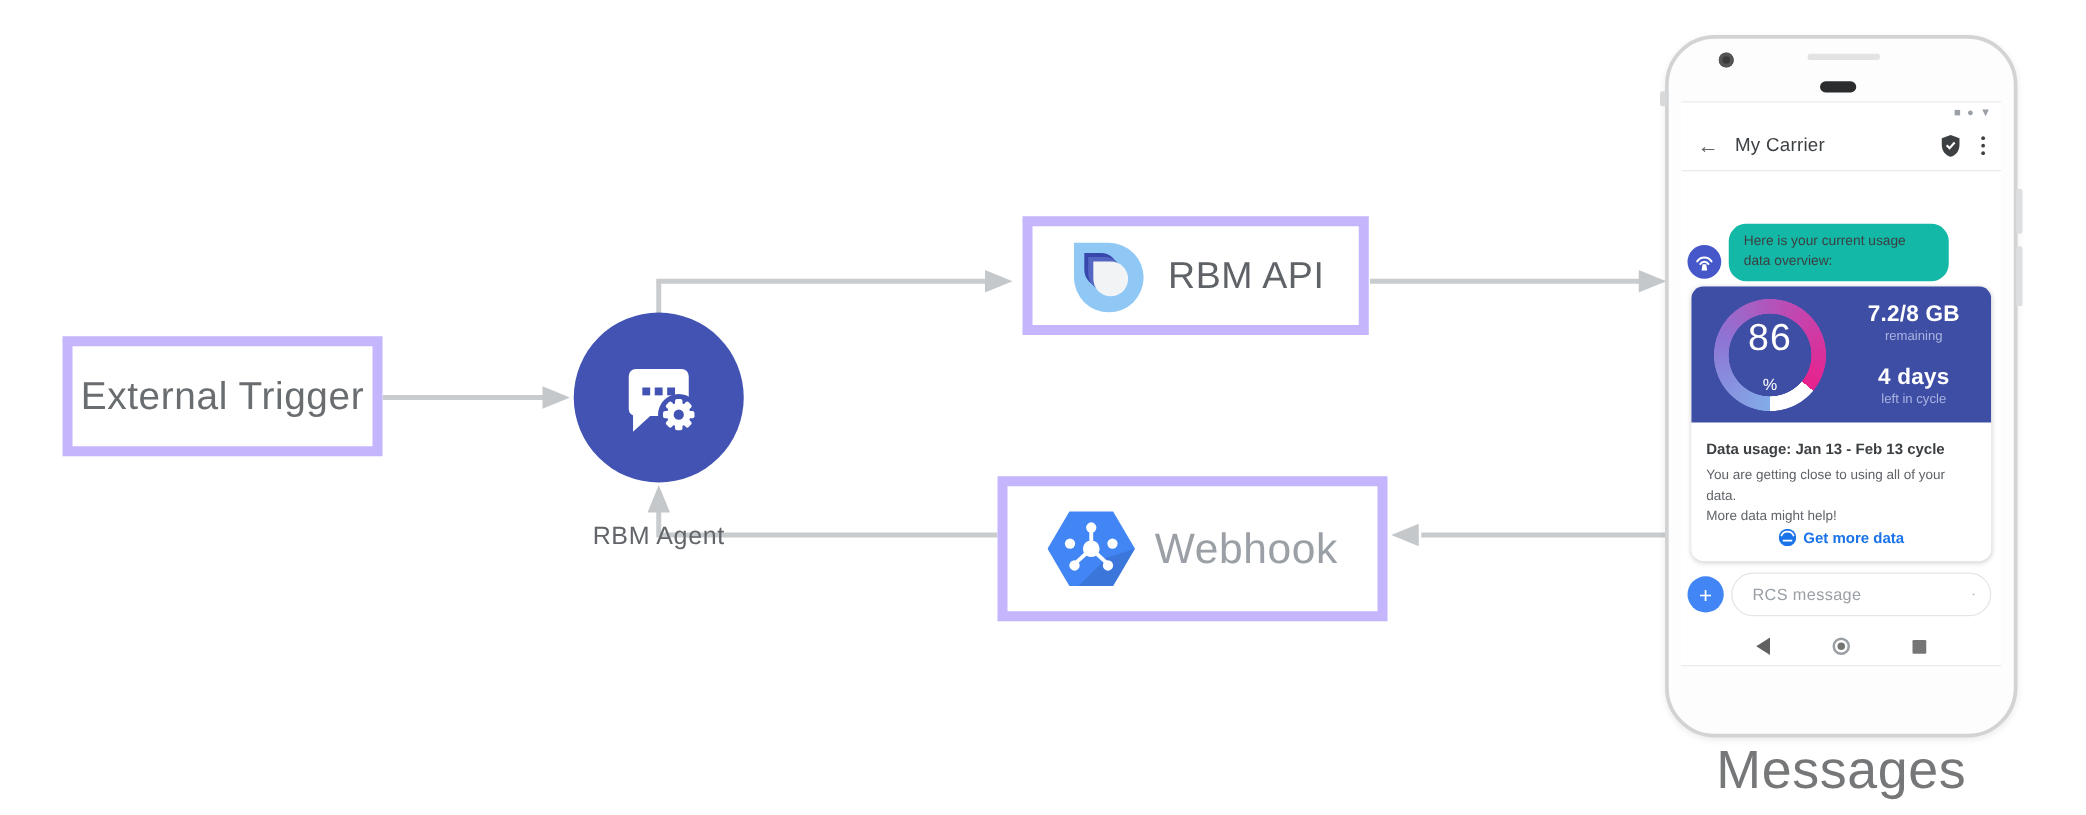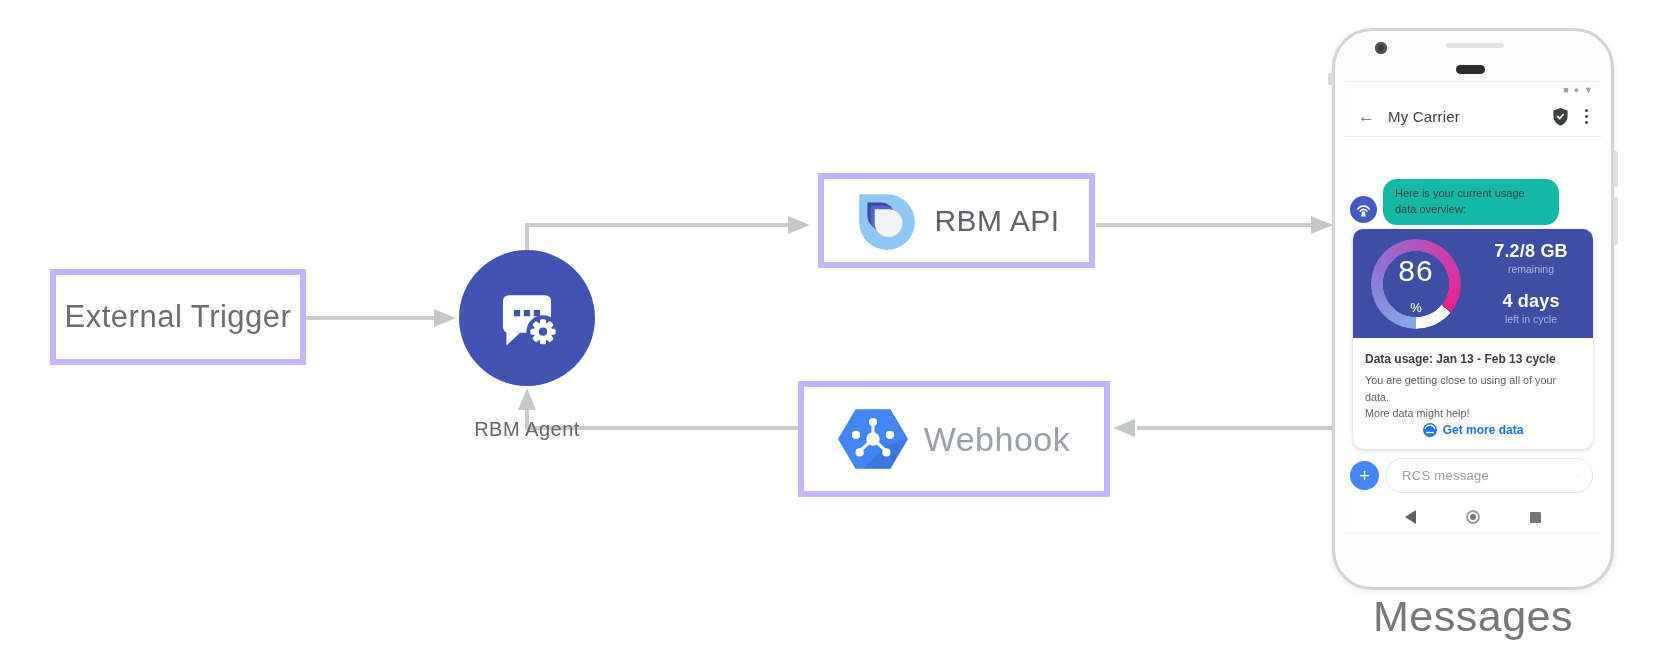--- a/index.html
+++ b/index.html
@@ -11,7 +11,7 @@
   .wires { position:absolute; inset:0; z-index:1; }
 
   
-  .dbox { position:absolute; background:#fff; border:6px solid #c4b5fd; display:flex; align-items:center; justify-content:center; z-index:2; }
+  .dbox { position:absolute; background:#fff; border:8px solid #c4b5fd; display:flex; align-items:center; justify-content:center; z-index:2; }
   .box-ext { left:50px; top:269px; width:256px; height:96px; }
   .box-ext .dlabel { font-size:31px; font-weight:300; color:#6a6d70; letter-spacing:.5px; }
   .box-api { left:818px; top:173px; width:277px; height:95px; gap:15px; }

